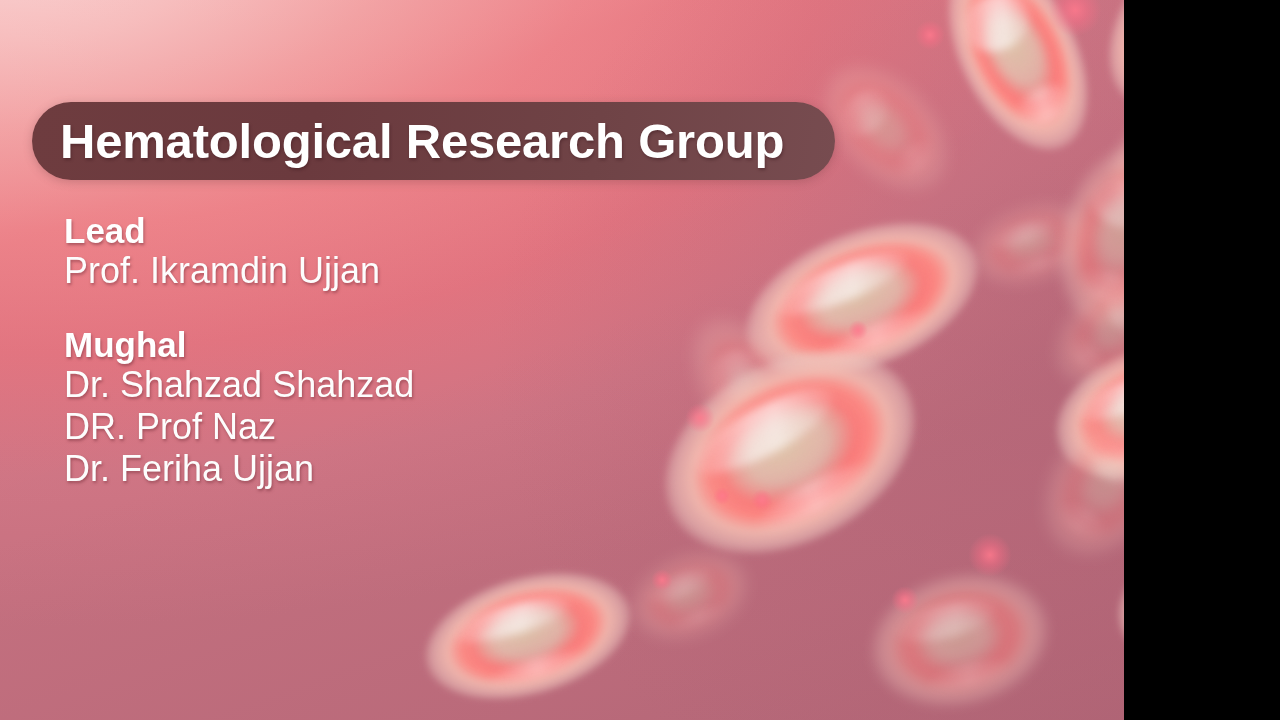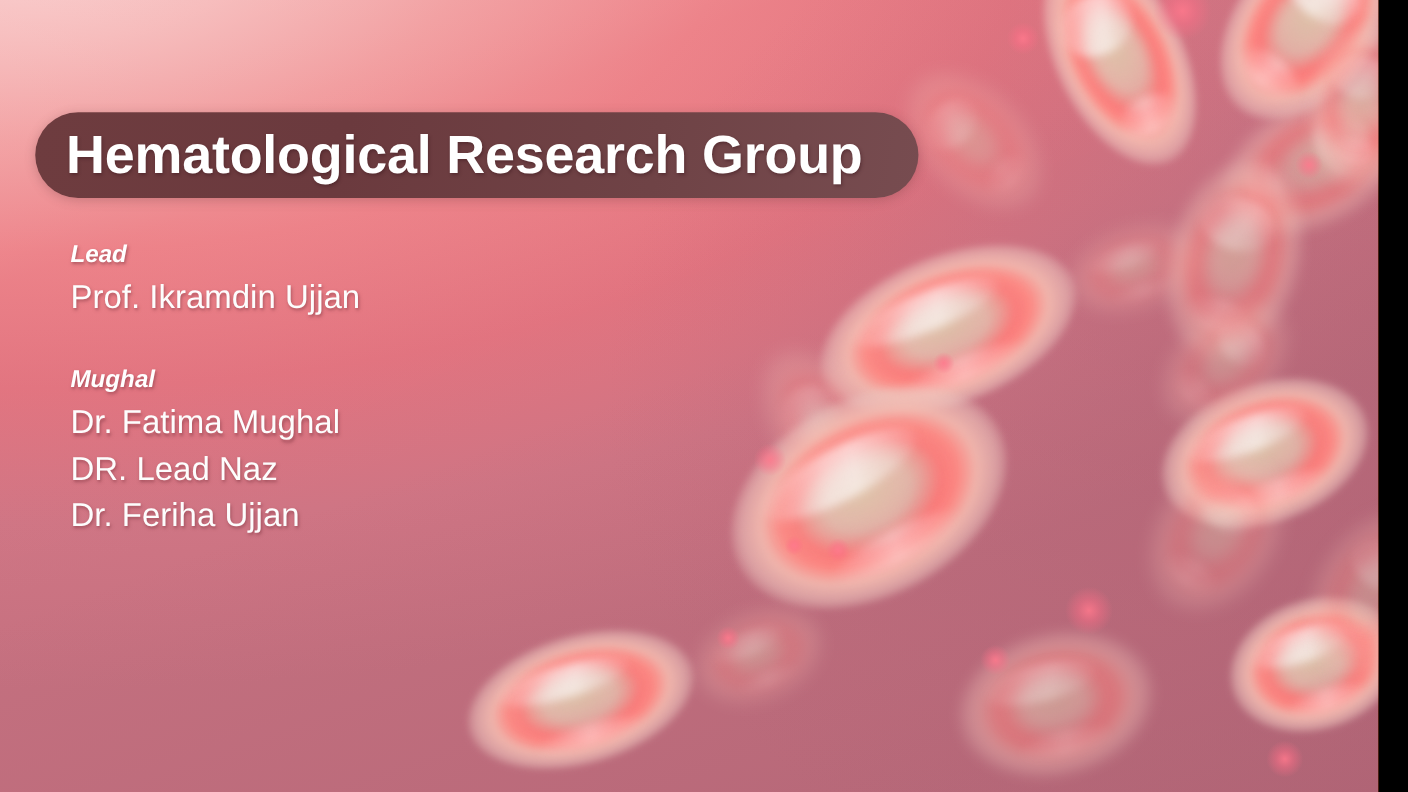--- a/index.html
+++ b/index.html
@@ -10,11 +10,11 @@
   }
   .slide {
     position: relative;
-    width: 1253px;
+    width: 1124px;
     height: 720px;
     overflow: hidden;
     font-family: "Liberation Sans", sans-serif;
-    background: #c2410c;
+    background: #404040;
   }
 
   

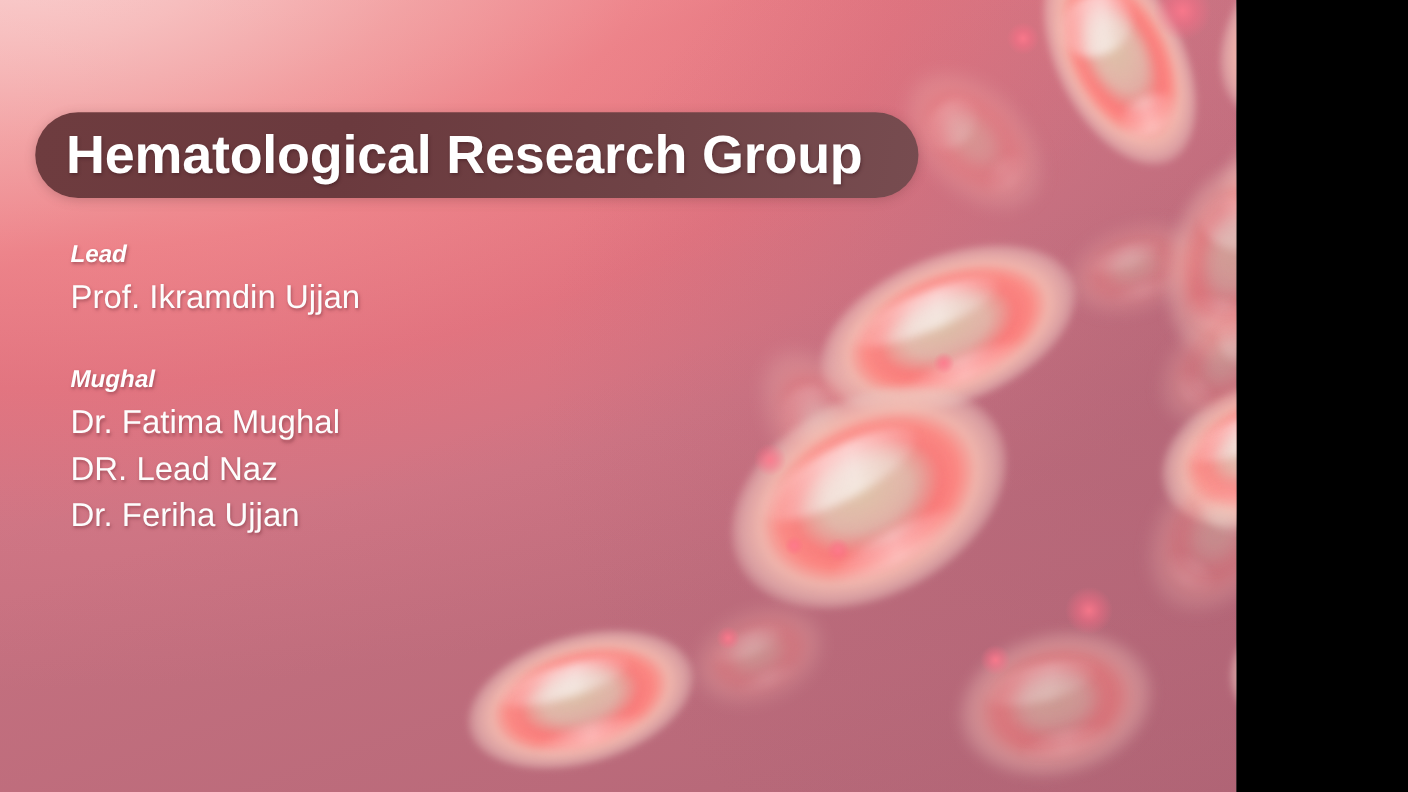--- a/index.html
+++ b/index.html
@@ -145,11 +145,10 @@
   }
   .label {
     color: #ffffff;
-    font-size: 22px;
+    font-size: 35px;
     font-weight: bold;
     line-height: 38px;
     text-shadow: 1px 2px 3px rgba(120,50,60,0.55);
-    font-style: italic;
   }
   .name {
     color: #fdfdfd;

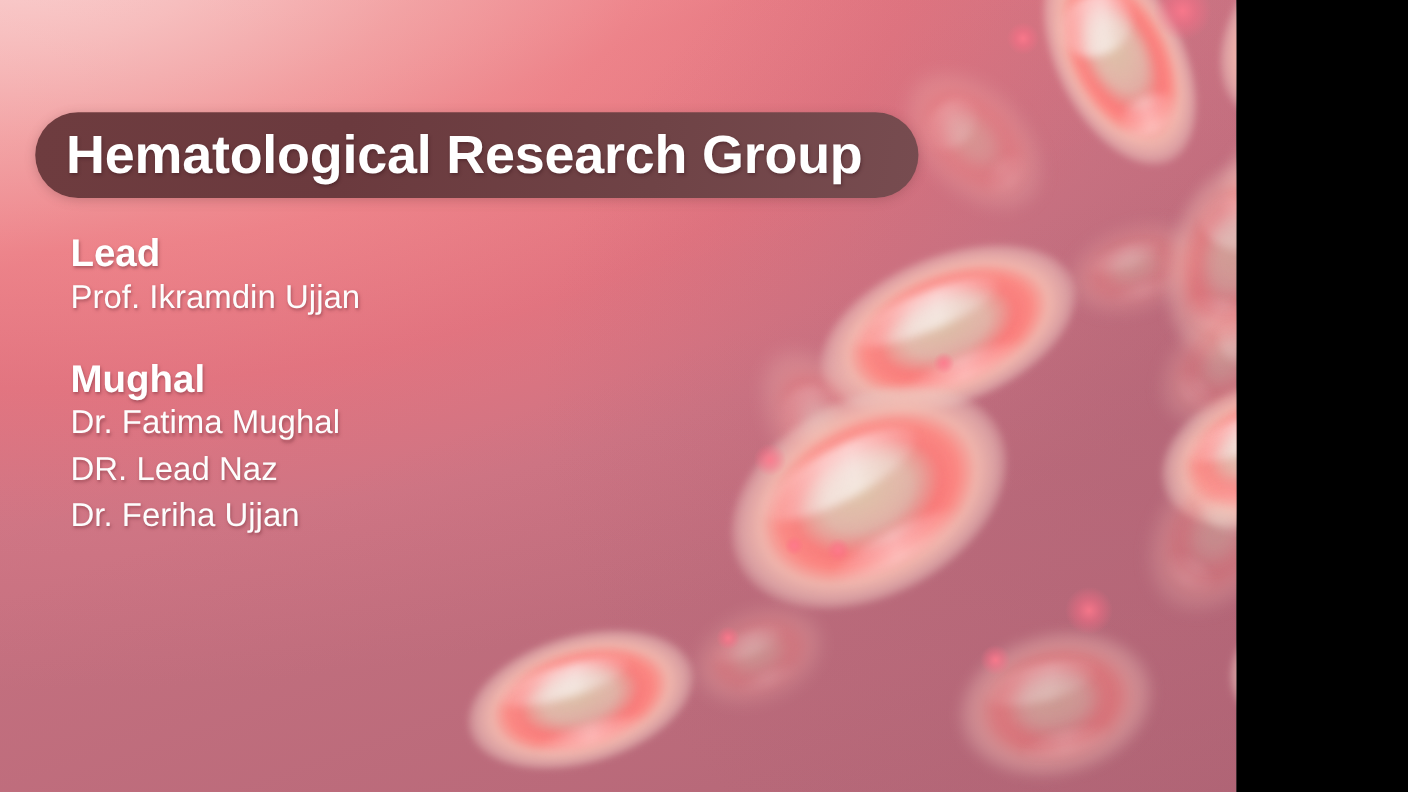--- a/index.html
+++ b/index.html
@@ -152,7 +152,7 @@
   }
   .name {
     color: #fdfdfd;
-    font-size: 30px;
+    font-size: 36px;
     font-weight: normal;
     line-height: 42px;
     text-shadow: 1px 2px 3px rgba(120,50,60,0.55);

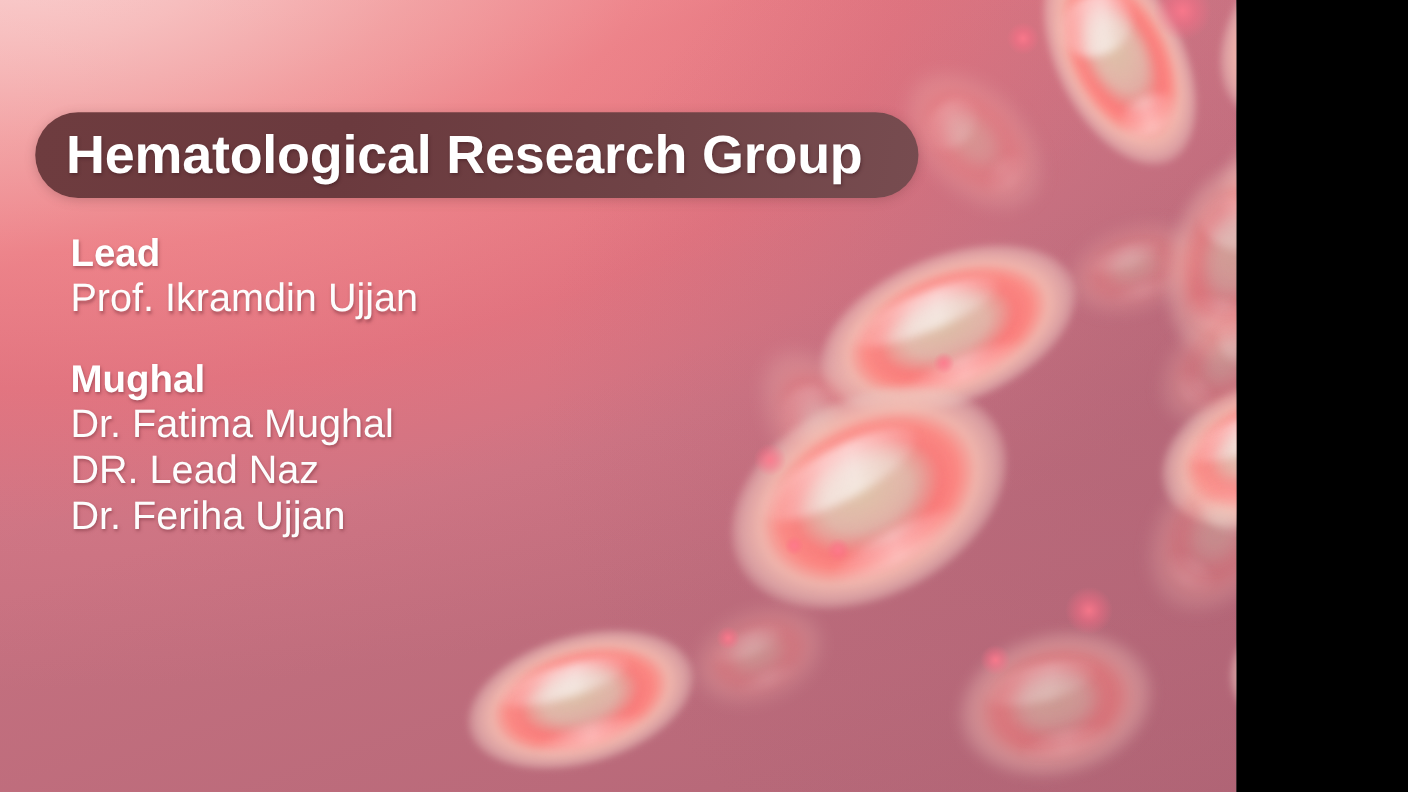--- a/index.html
+++ b/index.html
@@ -302,7 +302,7 @@
     <div class="name">Prof. Ikramdin Ujjan</div>
     <div class="gap"></div>
     <div class="label">Mughal</div>
-    <div class="name">Dr. Fatima Mughal</div>
+    <div class="name">Dr. Shahzad Shahzad</div>
     <div class="name">DR. Lead Naz</div>
     <div class="name">Dr. Feriha Ujjan</div>
   </div>

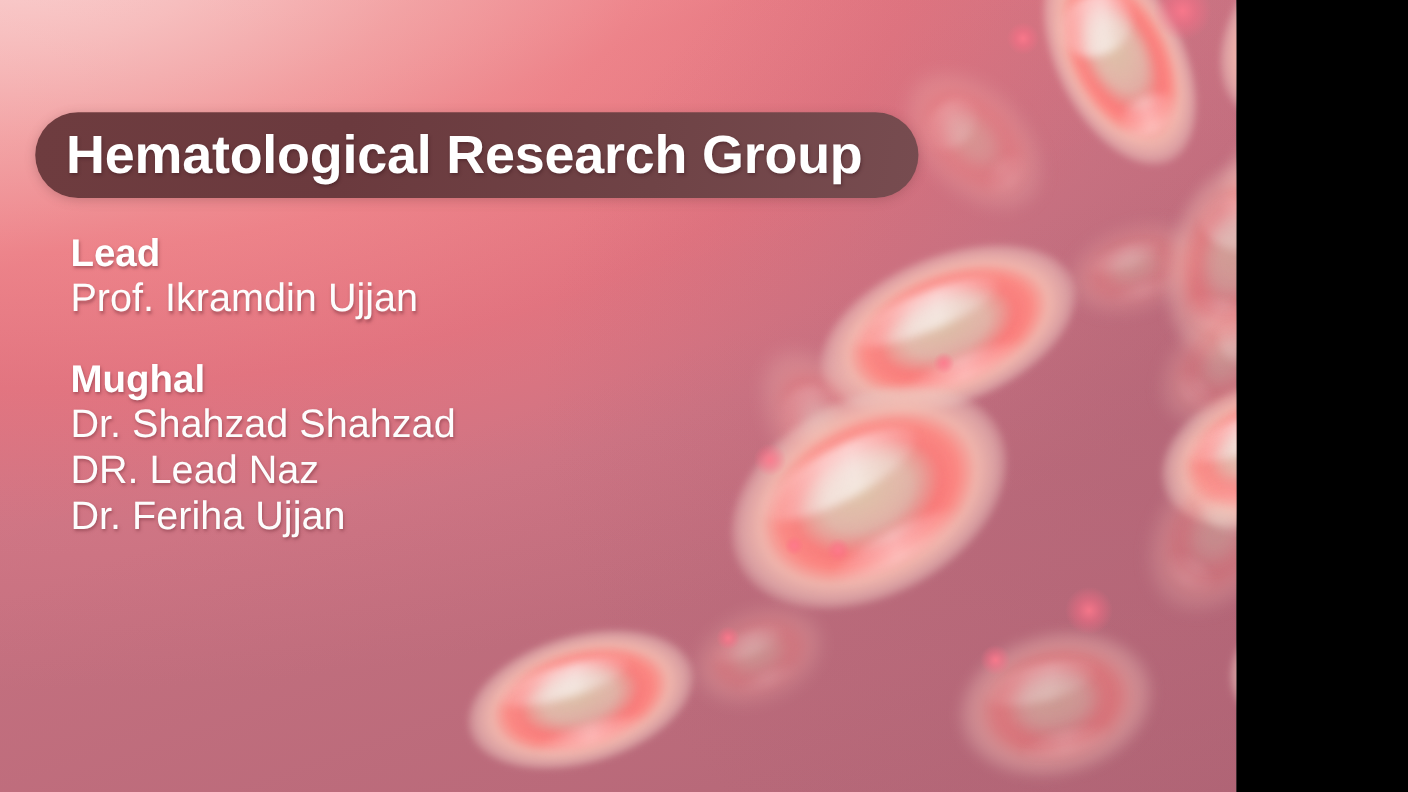--- a/index.html
+++ b/index.html
@@ -303,7 +303,7 @@
     <div class="gap"></div>
     <div class="label">Mughal</div>
     <div class="name">Dr. Shahzad Shahzad</div>
-    <div class="name">DR. Lead Naz</div>
+    <div class="name">DR. Prof Naz</div>
     <div class="name">Dr. Feriha Ujjan</div>
   </div>
 

